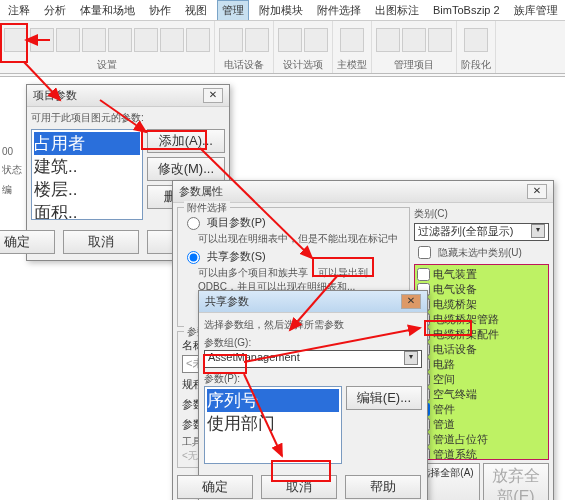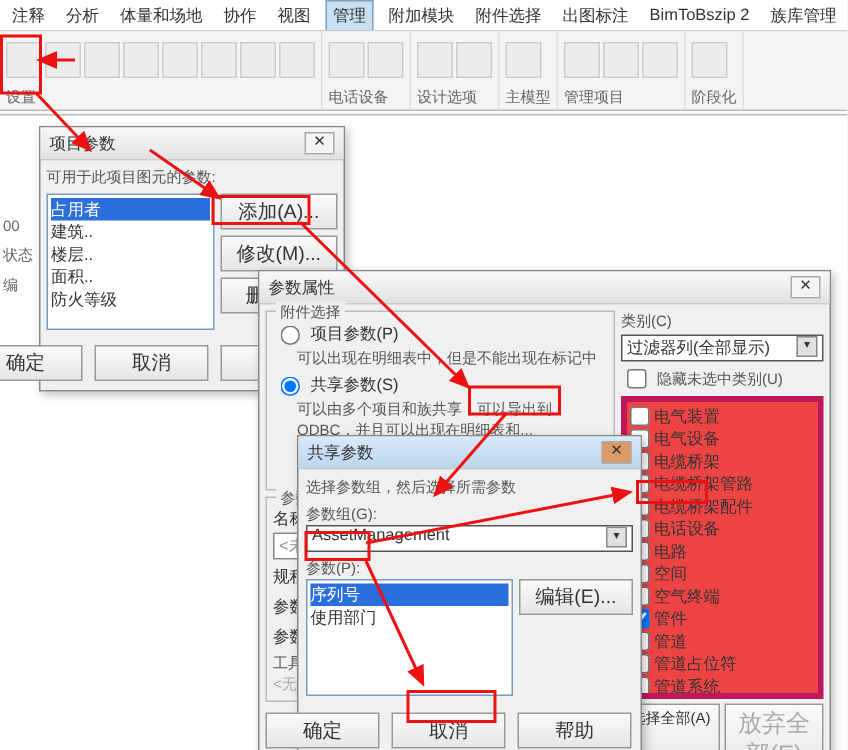--- a/index.html
+++ b/index.html
@@ -7,7 +7,7 @@
   .tabstrip span{padding:2px 4px;cursor:default;white-space:nowrap}
   .tabstrip .active{background:#c8e0f0;border:1px solid #7aa4c8;border-bottom:none}
   .ribbon{height:52px;background:#f4f4f4;border-bottom:1px solid #bbb;display:flex;align-items:stretch;font-size:10px}
-  .rgrp{display:flex;flex-direction:column;justify-content:flex-end;padding:1px 4px;border-right:1px solid #ddd}
+  .rgrp{display:flex;flex-direction:column;align-items:center;justify-content:flex-end;padding:1px 4px;border-right:1px solid #ddd}
   .rgrp .icons{display:flex;gap:2px;flex:1;align-items:center}
   .ricon{width:22px;height:22px;background:#ececec;border:1px solid #ccc}
   .rgrp .lbl{color:#666;font-size:10px;white-space:nowrap}

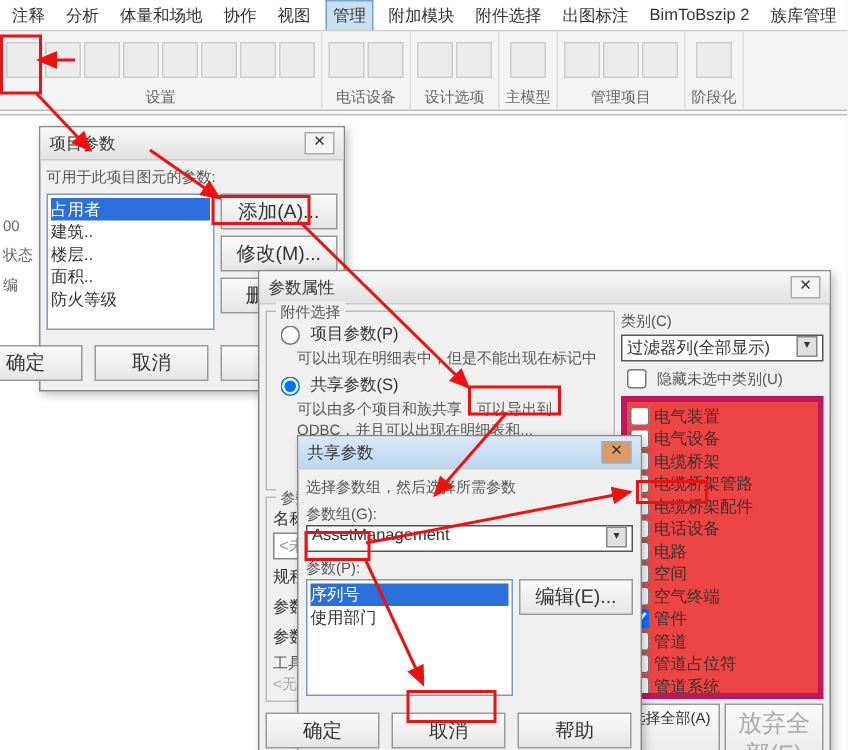--- a/index.html
+++ b/index.html
@@ -19,7 +19,7 @@
   .dlg .titlebar .x{border:1px solid #aaa;width:18px;height:13px;text-align:center;line-height:11px;font-size:10px;background:#f4f4f4}
   .btn{background:linear-gradient(#fafafa,#e6e6e6);border:1px solid #999;padding:2px 10px;font-size:13px;min-width:54px;text-align:center;display:inline-block}
   .btns{display:flex;gap:8px;justify-content:flex-end;padding:6px}
-  .listbox{background:#fff;border:1px solid #7a9ac0;height:85px;overflow:auto;font-size:11px;padding:2px}
+  .listbox{background:#fff;border:1px solid #7a9ac0;height:85px;overflow:auto;font-size:17px;padding:2px}
   .listbox .sel{background:#2a6fdb;color:#fff}
   .radio{display:flex;align-items:center;gap:4px;font-size:11px;margin:2px 0}
   .small{font-size:10px;color:#555}

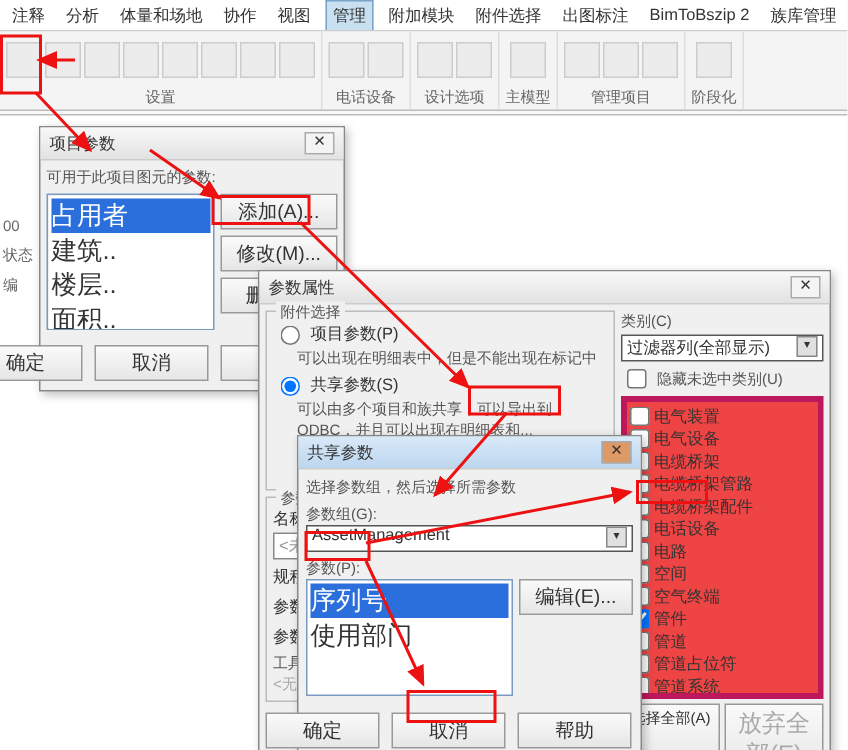--- a/index.html
+++ b/index.html
@@ -29,7 +29,7 @@
   .txtbox{background:#fff;border:1px solid #888;height:16px;flex:1;padding:0 3px;font-size:11px}
   .combo{background:#fff;border:1px solid #555;height:16px;flex:1;display:flex;align-items:flex-start;justify-content:space-between;padding:0 3px;font-size:11px}
   .combo .dd{width:12px;height:12px;background:#e0e0e0;border:1px solid #888;text-align:center;font-size:8px;line-height:10px}
-  .tree{background:#ef4444;border:4px solid #be185d;font-size:11px;padding:2px;overflow:auto}
+  .tree{background:#bef264;border:1px solid #be185d;font-size:11px;padding:2px;overflow:auto}
   .tree label{display:flex;align-items:center;gap:3px;white-space:nowrap}
   .tree input{margin:0}
   .ro-red{position:absolute;border:2px solid #e11;pointer-events:none}

